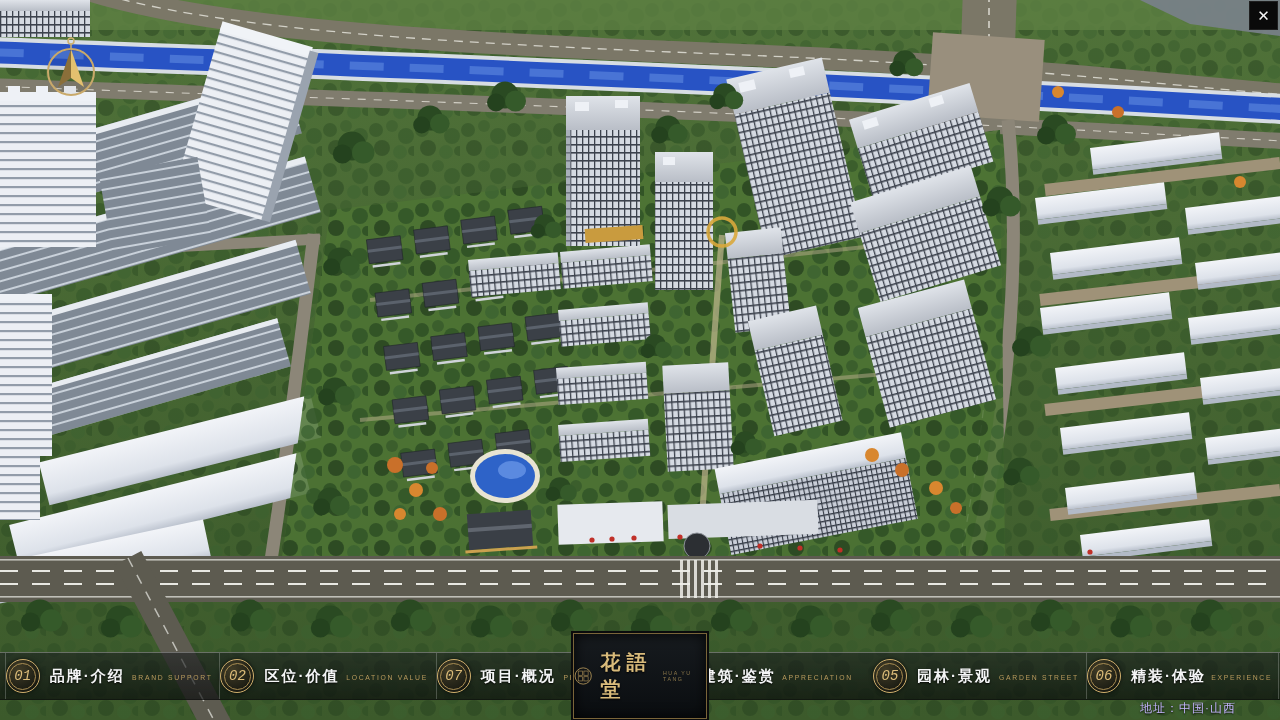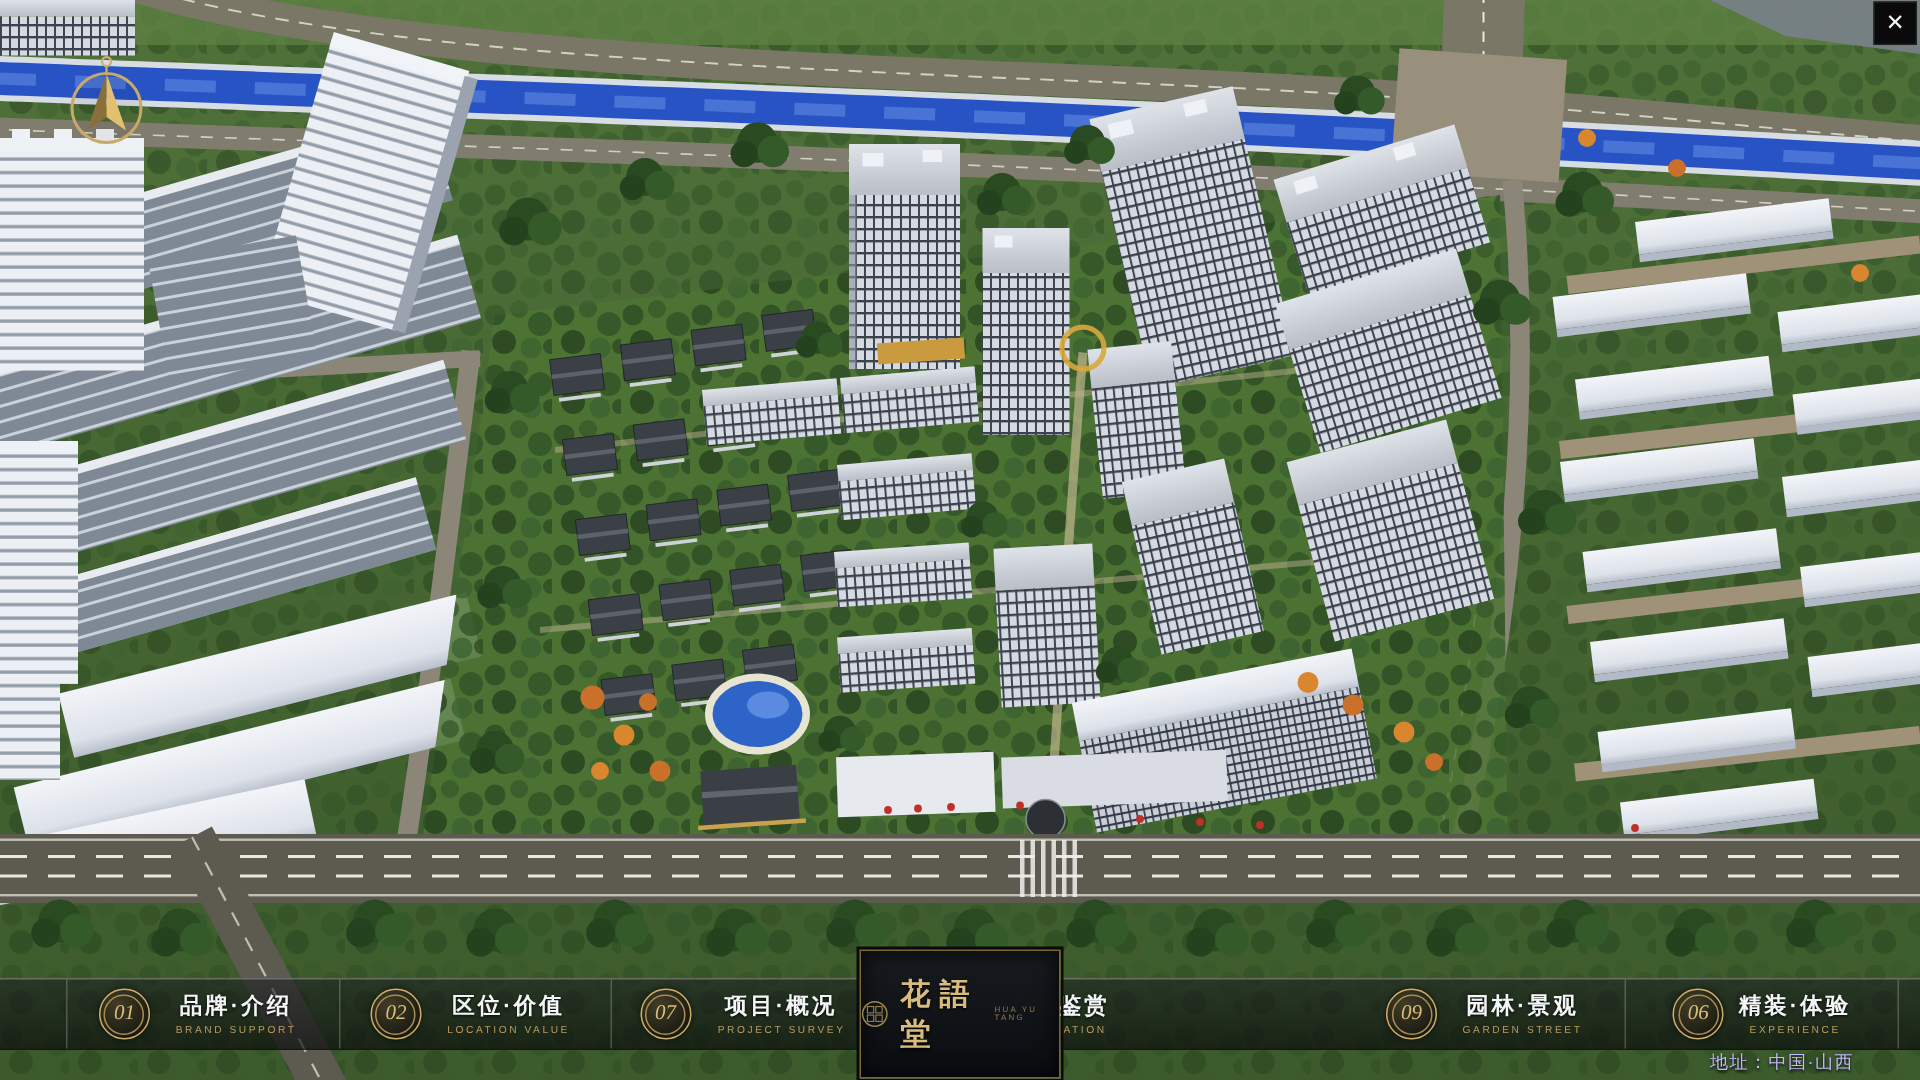--- a/index.html
+++ b/index.html
@@ -32,7 +32,7 @@
     display:grid;place-items:center;flex:0 0 auto;box-shadow:0 0 4px rgba(0,0,0,.6);}
   .badge-inner{width:25px;height:25px;border-radius:50%;border:1px solid #a98d52;
     display:grid;place-items:center;color:#dcbc79;
-    font-family:Liberation Serif, serif;font-style:italic;font-size:14px;}
+    font-family:Liberation Mono, monospace;font-style:italic;font-size:14px;}
   .nav-text{display:flex;flex-direction:column;align-items:center;}
   .nav-title{color:#f4f5f6;font-size:15px;font-weight:bold;letter-spacing:2px;
     text-shadow:0 1px 2px rgba(0,0,0,.9);white-space:nowrap;}

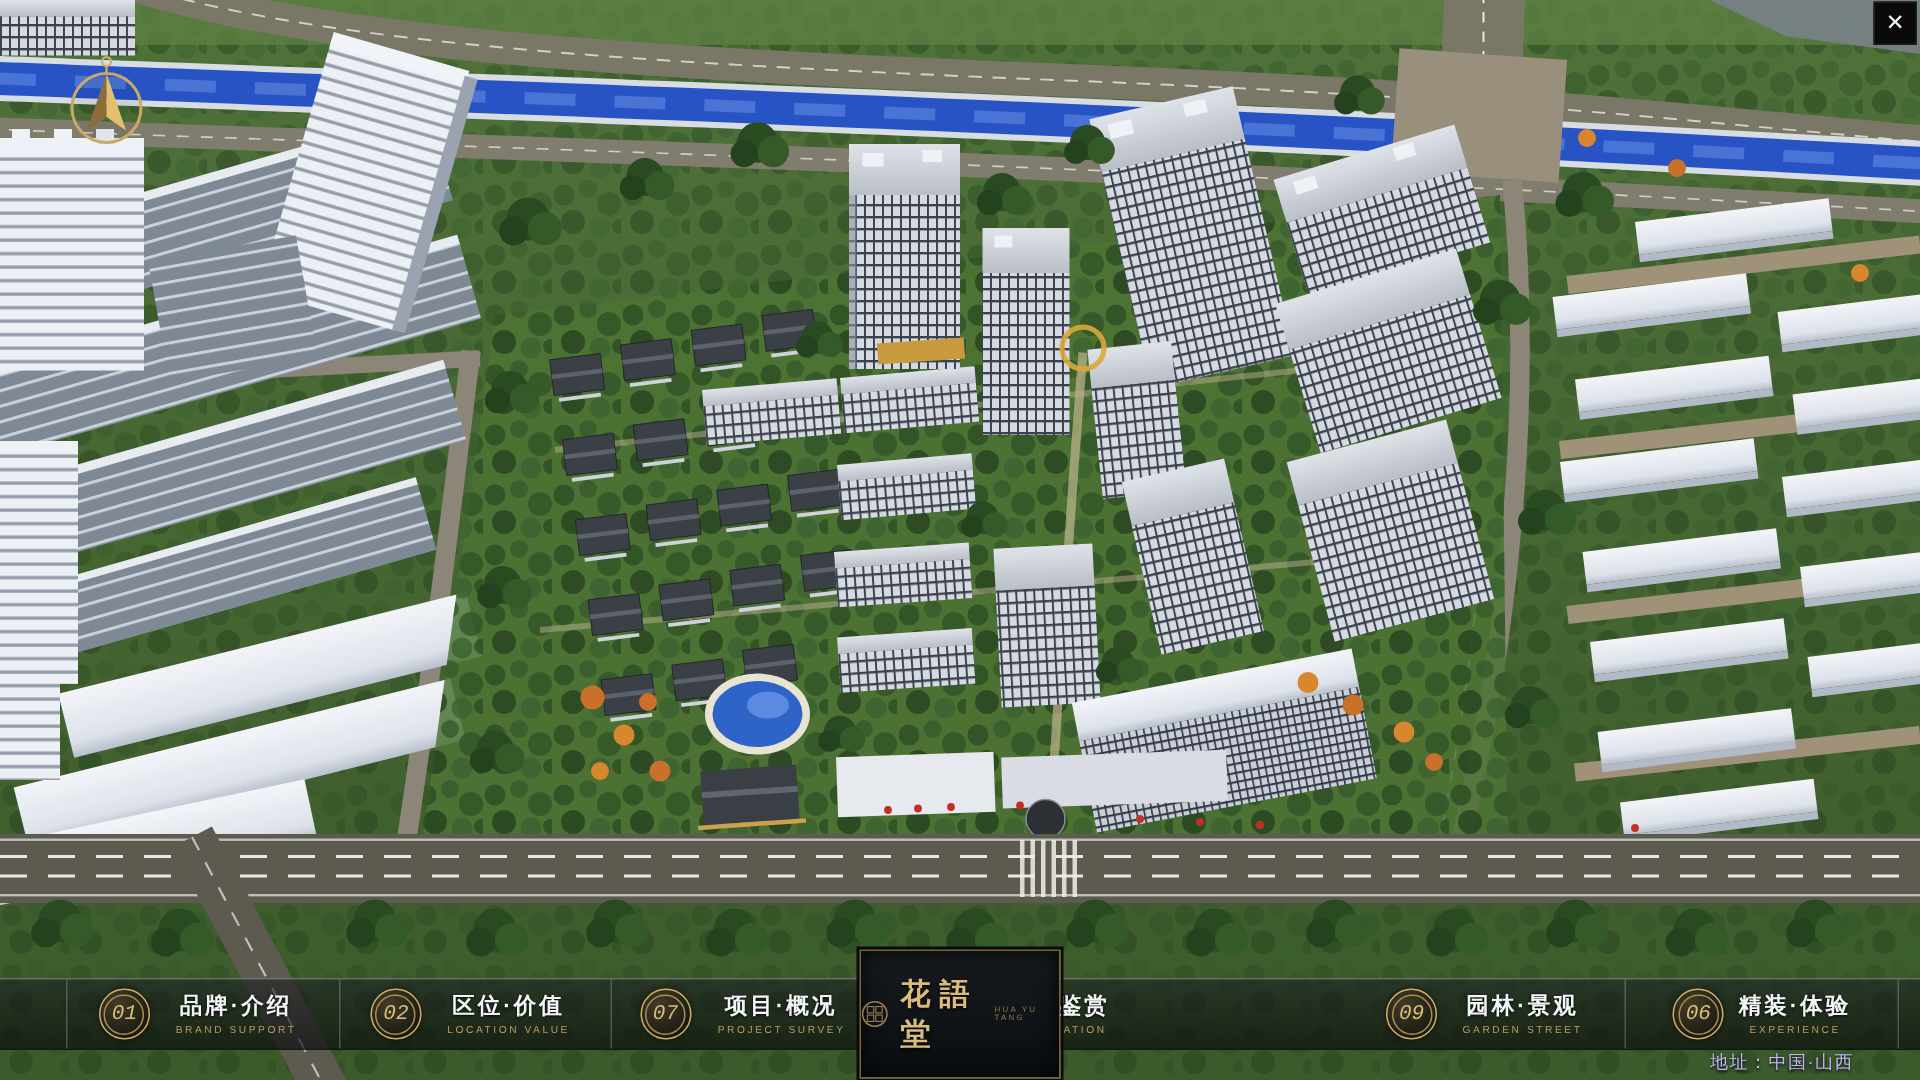--- a/index.html
+++ b/index.html
@@ -33,7 +33,7 @@
   .badge-inner{width:25px;height:25px;border-radius:50%;border:1px solid #a98d52;
     display:grid;place-items:center;color:#dcbc79;
     font-family:Liberation Mono, monospace;font-style:italic;font-size:14px;}
-  .nav-text{display:flex;flex-direction:column;align-items:center;}
+  .nav-text{display:flex;align-items:center;}
   .nav-title{color:#f4f5f6;font-size:15px;font-weight:bold;letter-spacing:2px;
     text-shadow:0 1px 2px rgba(0,0,0,.9);white-space:nowrap;}
   .nav-sub{color:#b99b5d;font-size:8px;letter-spacing:2px;margin-top:2px;

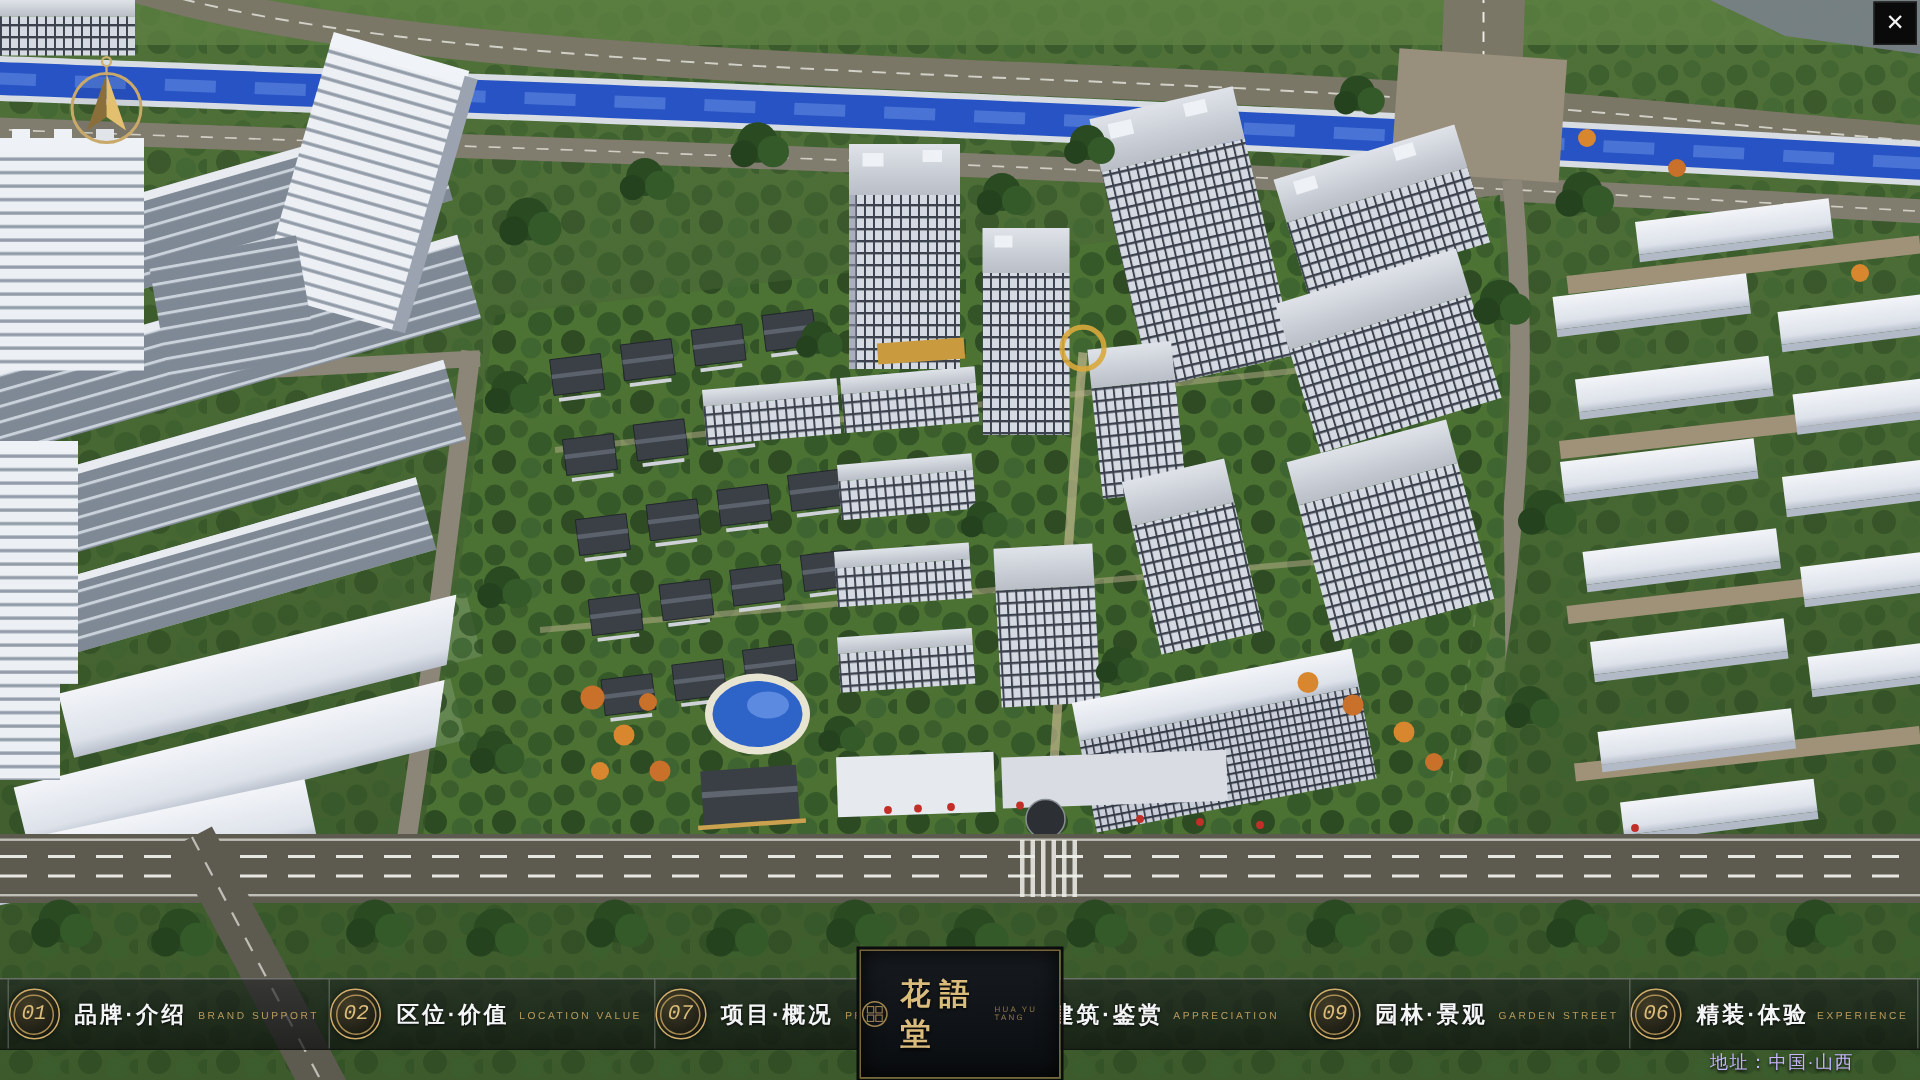--- a/index.html
+++ b/index.html
@@ -463,7 +463,7 @@
 
     <div class="nav-item after-gap">
       <span class="badge">
-          <span class="badge-inner">09</span>
+          <span class="badge-inner">05</span>
         </span>
       <span class="nav-text">
           <span class="nav-title">园林·景观</span>

